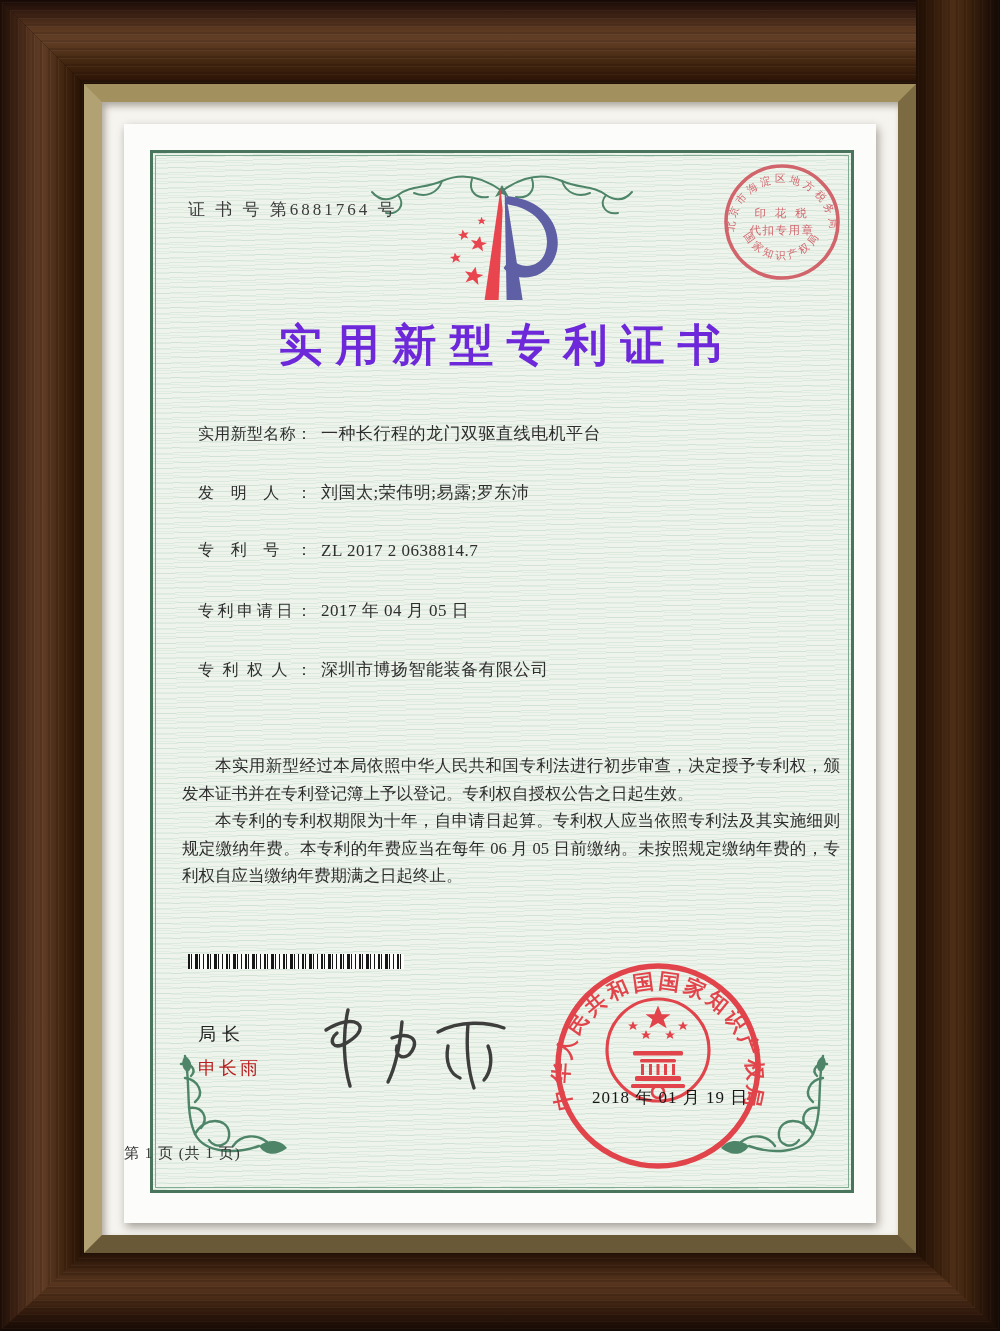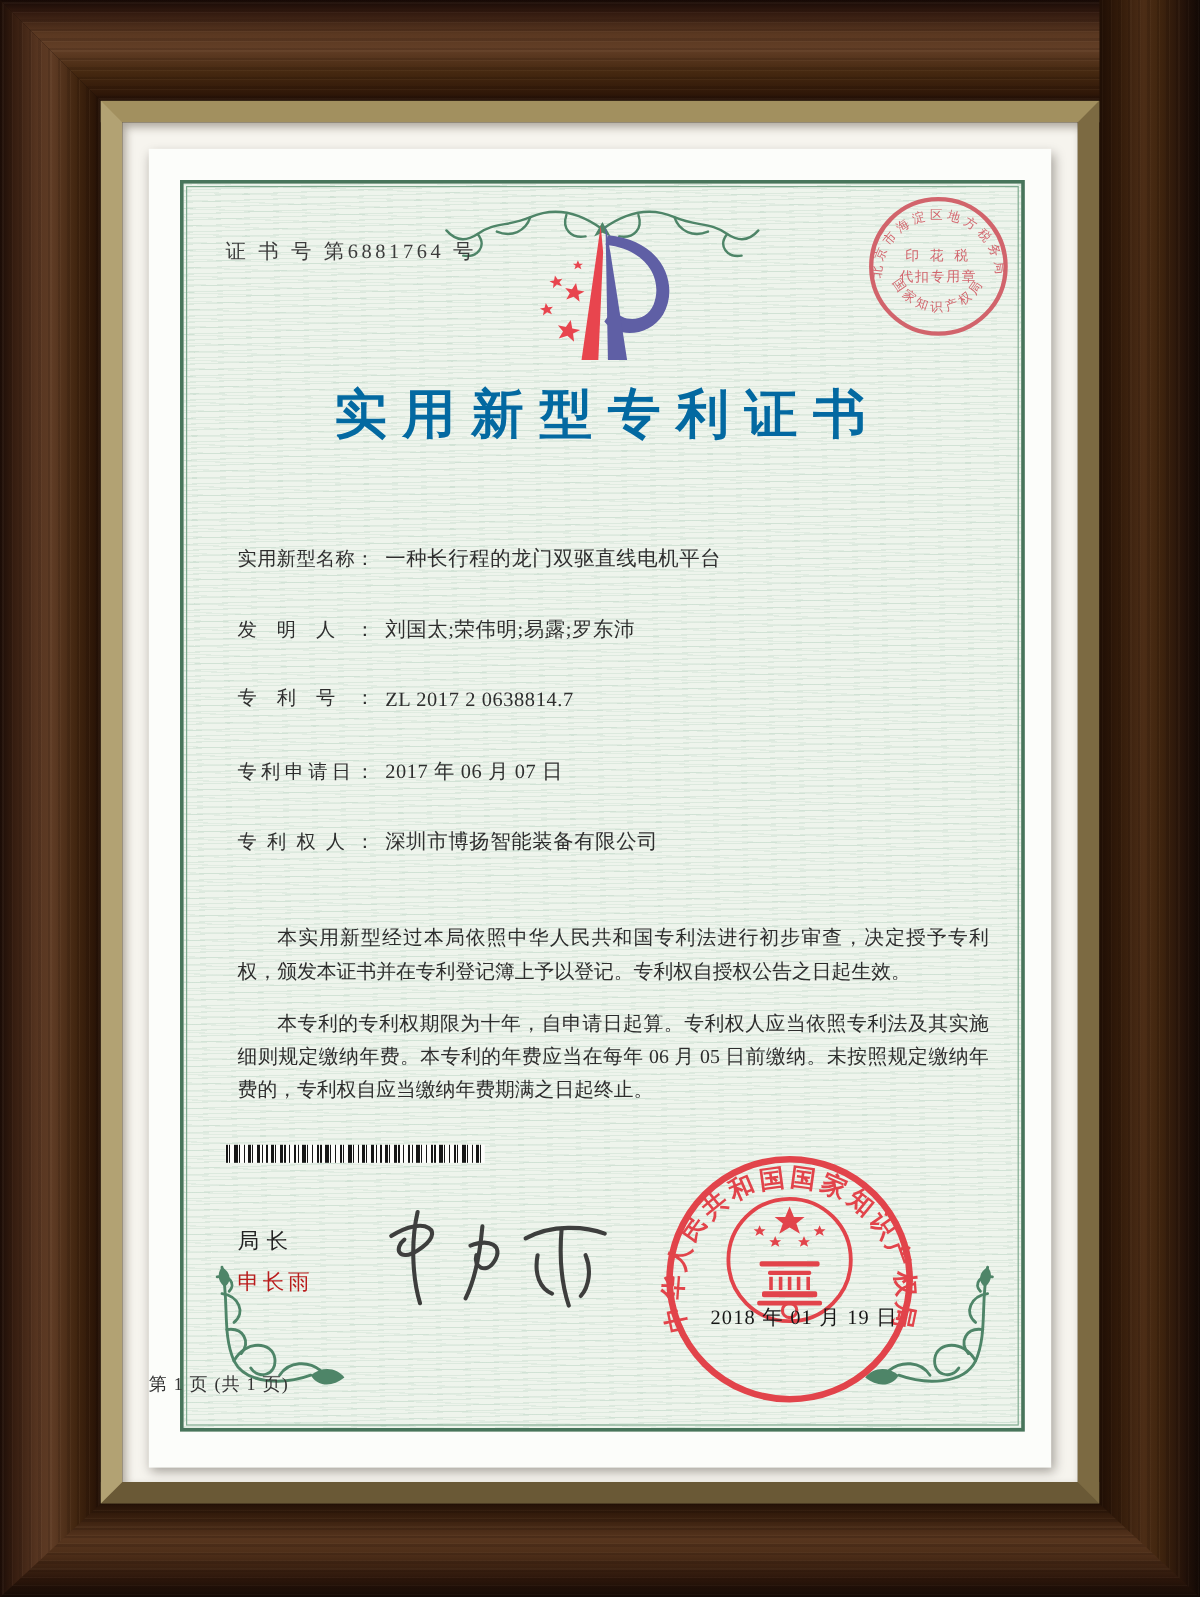--- a/index.html
+++ b/index.html
@@ -57,7 +57,7 @@
   .logo{position:absolute;left:50%;top:56px;transform:translateX(-45%);width:132px;height:130px;}
   .tax-stamp{position:absolute;left:596px;top:36px;width:124px;height:124px;opacity:.93;}
   .title{position:absolute;left:0;right:0;top:192px;text-align:center;
-    font-size:44px;font-weight:600;letter-spacing:13px;text-indent:13px;color:#0369a1;}
+    font-size:44px;font-weight:600;letter-spacing:13px;text-indent:13px;color:#6d28d9;}
   .fields{position:absolute;left:74px;top:298px;right:36px;margin-top:32px;}
   .field{height:22px;margin-bottom:37px;font-size:17px;color:#2e2e2e;white-space:nowrap;}
   .field-label{display:inline-block;width:114px;font-size:16px;text-align:justify;text-align-last:justify;vertical-align:bottom;}

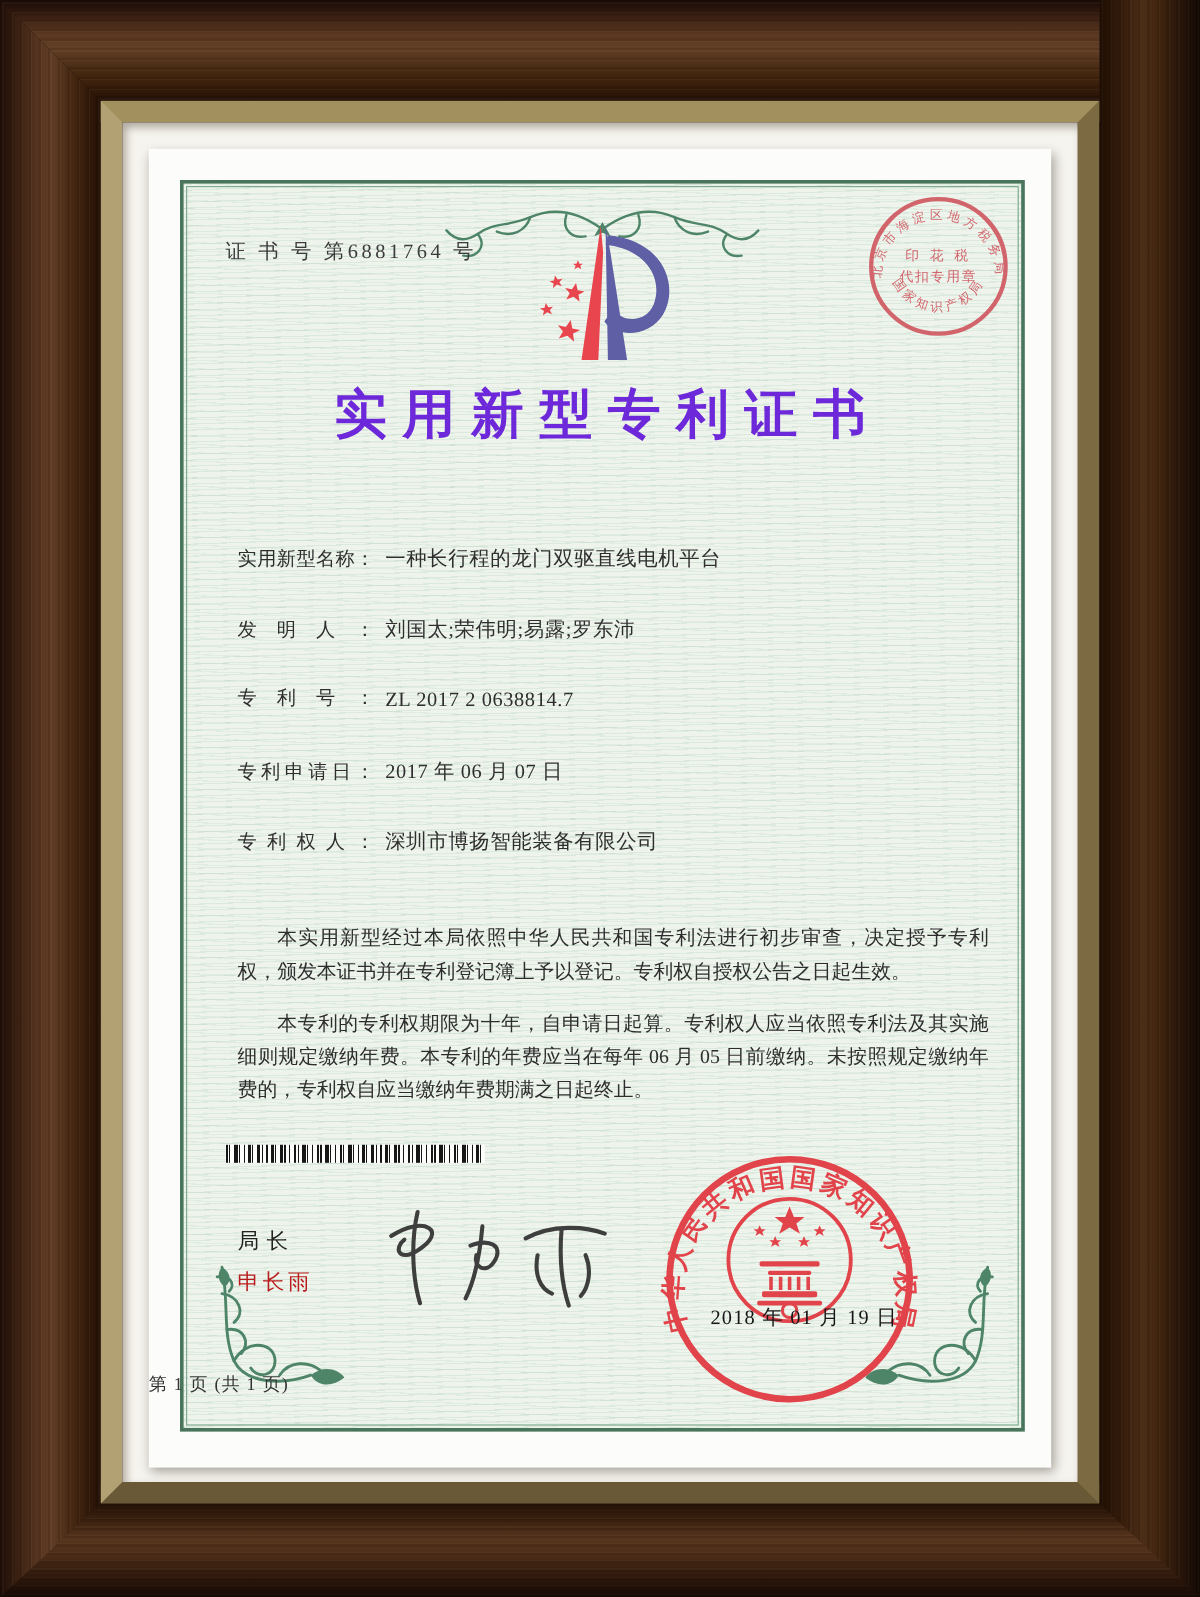--- a/index.html
+++ b/index.html
@@ -58,7 +58,7 @@
   .tax-stamp{position:absolute;left:596px;top:36px;width:124px;height:124px;opacity:.93;}
   .title{position:absolute;left:0;right:0;top:192px;text-align:center;
     font-size:44px;font-weight:600;letter-spacing:13px;text-indent:13px;color:#6d28d9;}
-  .fields{position:absolute;left:74px;top:298px;right:36px;margin-top:32px;}
+  .fields{position:absolute;left:74px;top:298px;right:36px;}
   .field{height:22px;margin-bottom:37px;font-size:17px;color:#2e2e2e;white-space:nowrap;}
   .field-label{display:inline-block;width:114px;font-size:16px;text-align:justify;text-align-last:justify;vertical-align:bottom;}
   .field-value{margin-left:9px;letter-spacing:.5px;}

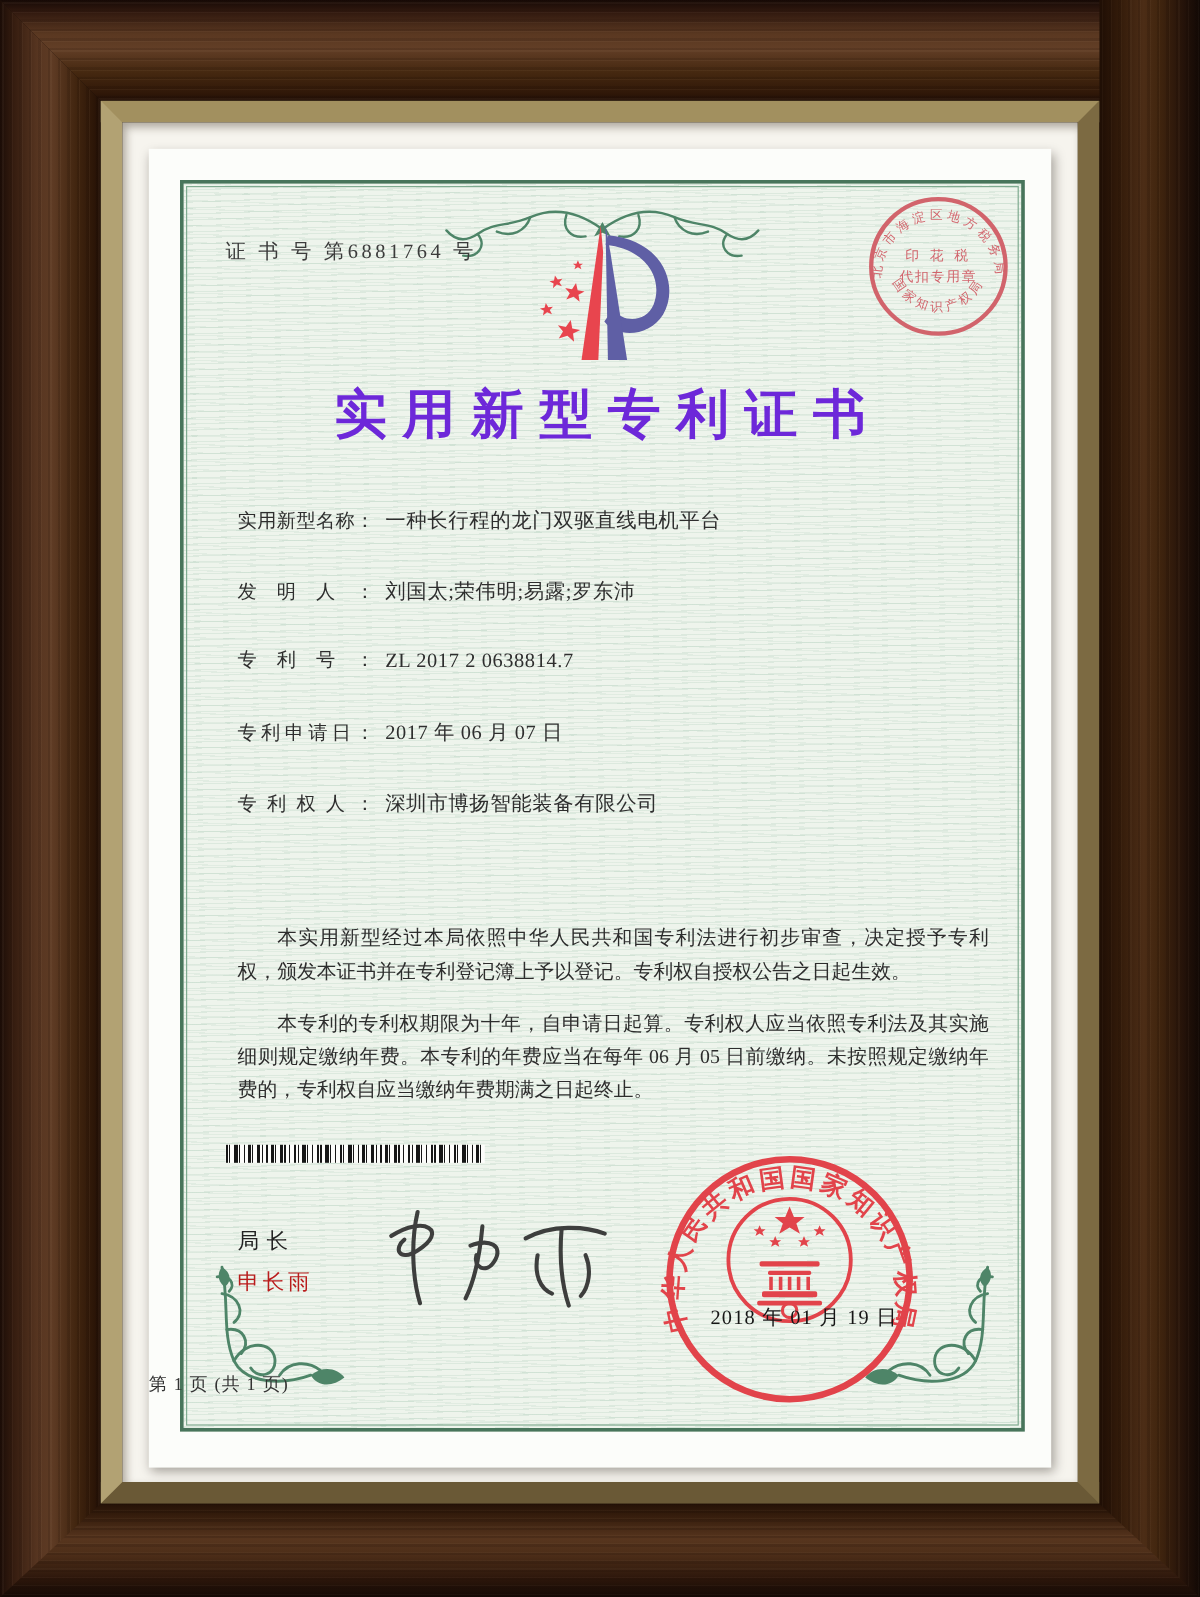--- a/index.html
+++ b/index.html
@@ -178,7 +178,7 @@
         <span class="field-label">专利号：</span><span class="field-value">ZL 2017 2 0638814.7</span>
       </div>
       <div class="field">
-        <span class="field-label">专利申请日：</span><span class="field-value">2017 年 06 月 07 日</span>
+        <span class="field-label">专利申请日：</span><span class="field-value">2017 年 04 月 05 日</span>
       </div>
       <div class="field">
         <span class="field-label">专利权人：</span><span class="field-value">深圳市博扬智能装备有限公司</span>

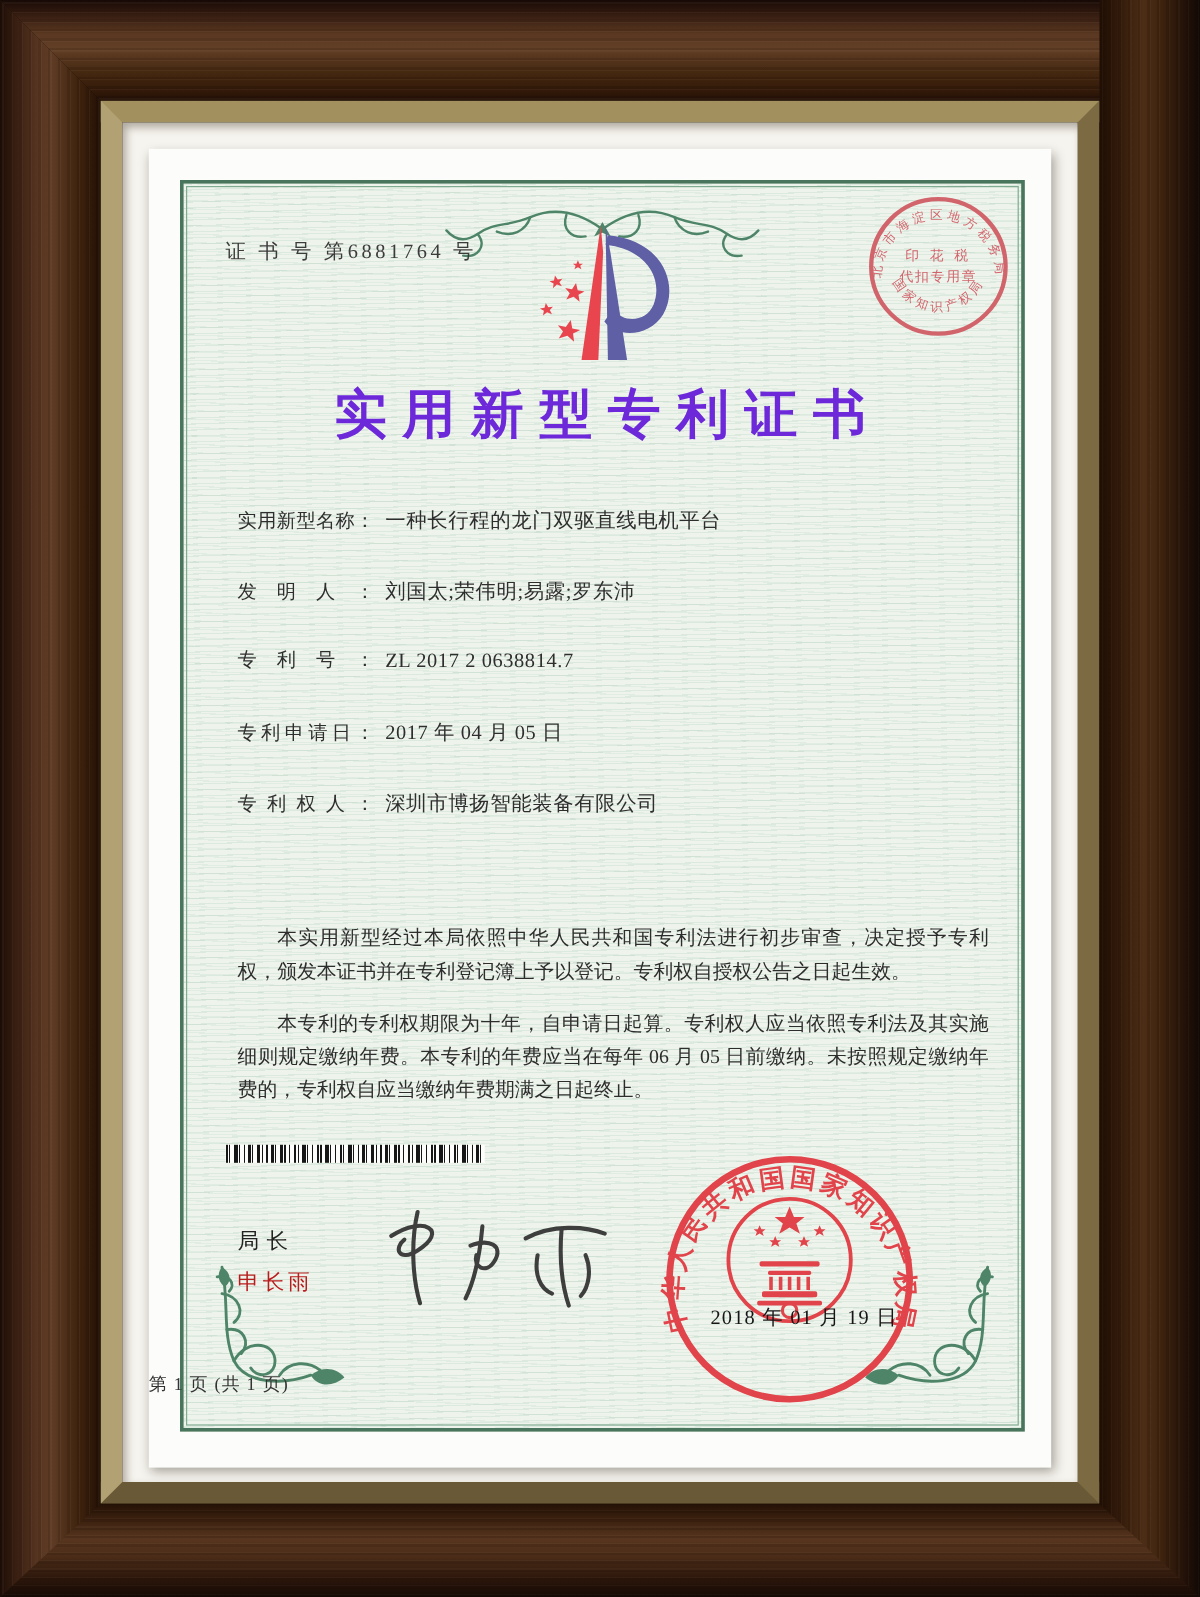--- a/index.html
+++ b/index.html
@@ -63,7 +63,7 @@
   .field-label{display:inline-block;width:114px;font-size:16px;text-align:justify;text-align-last:justify;vertical-align:bottom;}
   .field-value{margin-left:9px;letter-spacing:.5px;}
   .paras{position:absolute;left:58px;right:36px;top:628px;}
-  .paras p{margin:16px;font-size:16.5px;line-height:27.5px;text-align:justify;text-indent:2em;color:#2d2d2d;}
+  .paras p{margin:0;font-size:16.5px;line-height:27.5px;text-align:justify;text-indent:2em;color:#2d2d2d;}
   .barcode{position:absolute;left:64px;top:830px;width:216px;height:15px;
     background:repeating-linear-gradient(90deg,
       #161616 0 2px,#fdfdfb 2px 3px,#161616 3px 4px,#fdfdfb 4px 7px,

